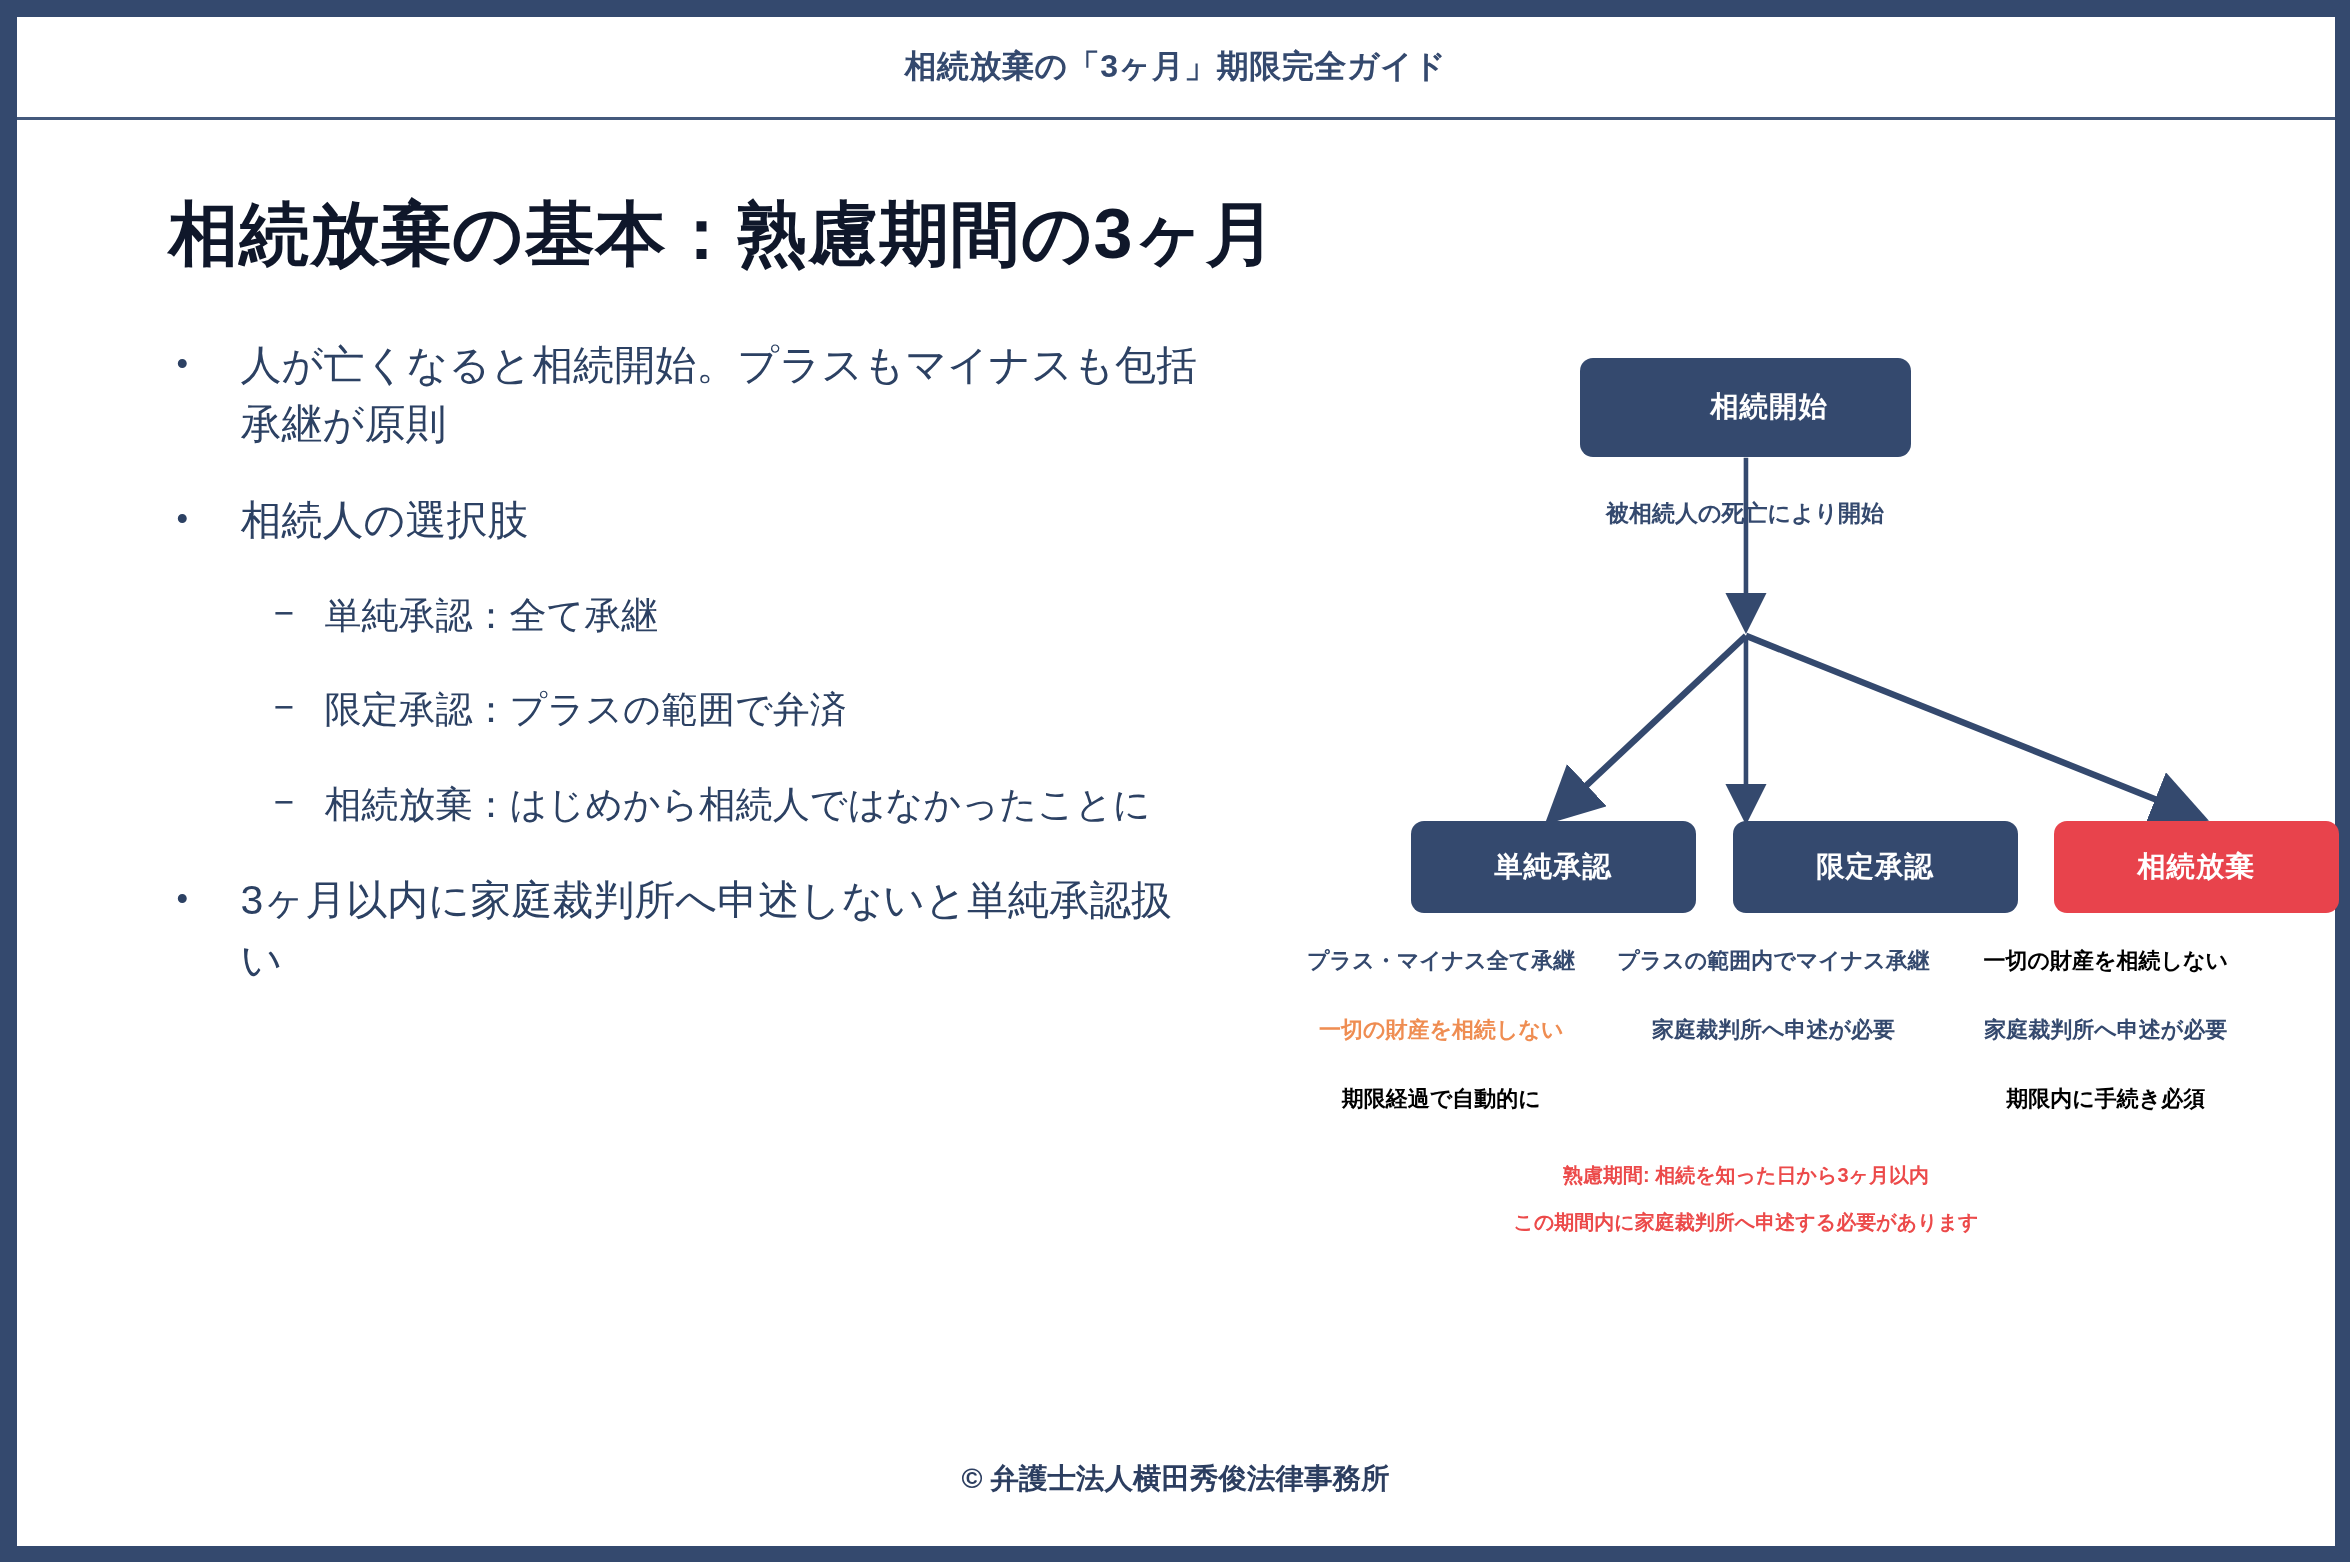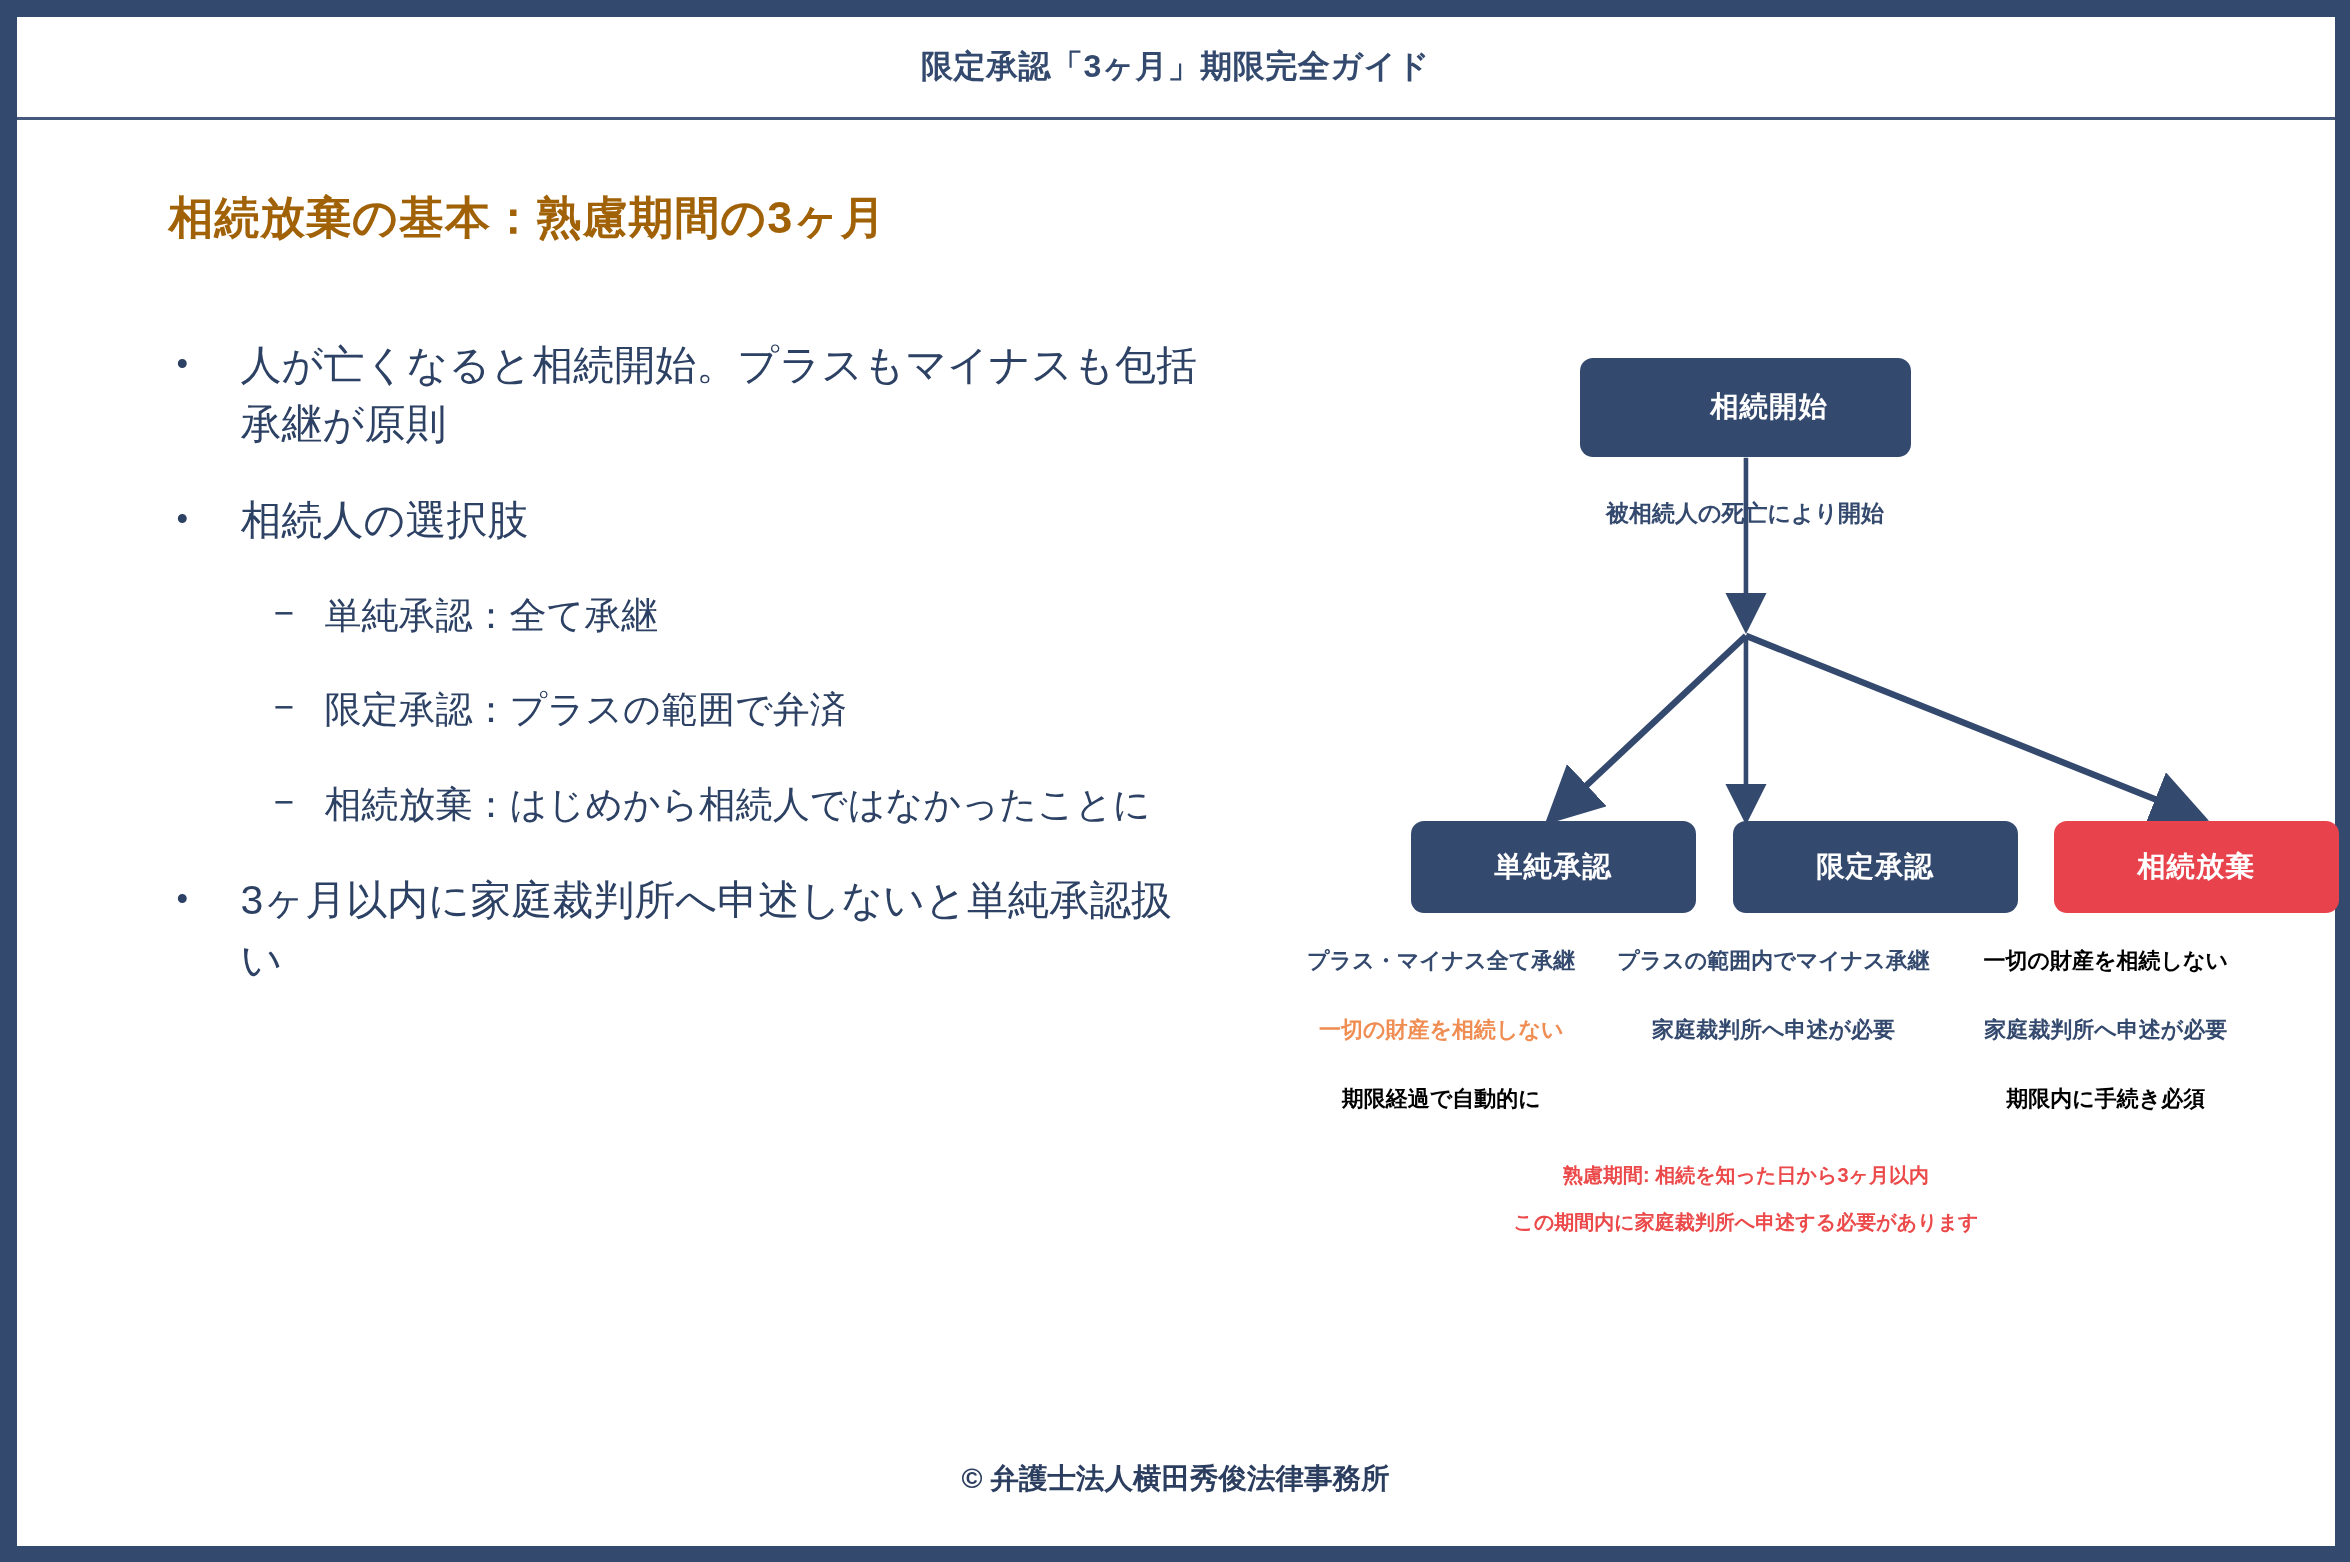--- a/index.html
+++ b/index.html
@@ -216,7 +216,7 @@
   <div class="slide-inner">
 
     <div class="header-band">
-      <div class="header-title">限定承認「3ヶ月」期限完全ガイド</div>
+      <div class="header-title">相続放棄の「3ヶ月」期限完全ガイド</div>
     </div>
 
     <div class="body-area">

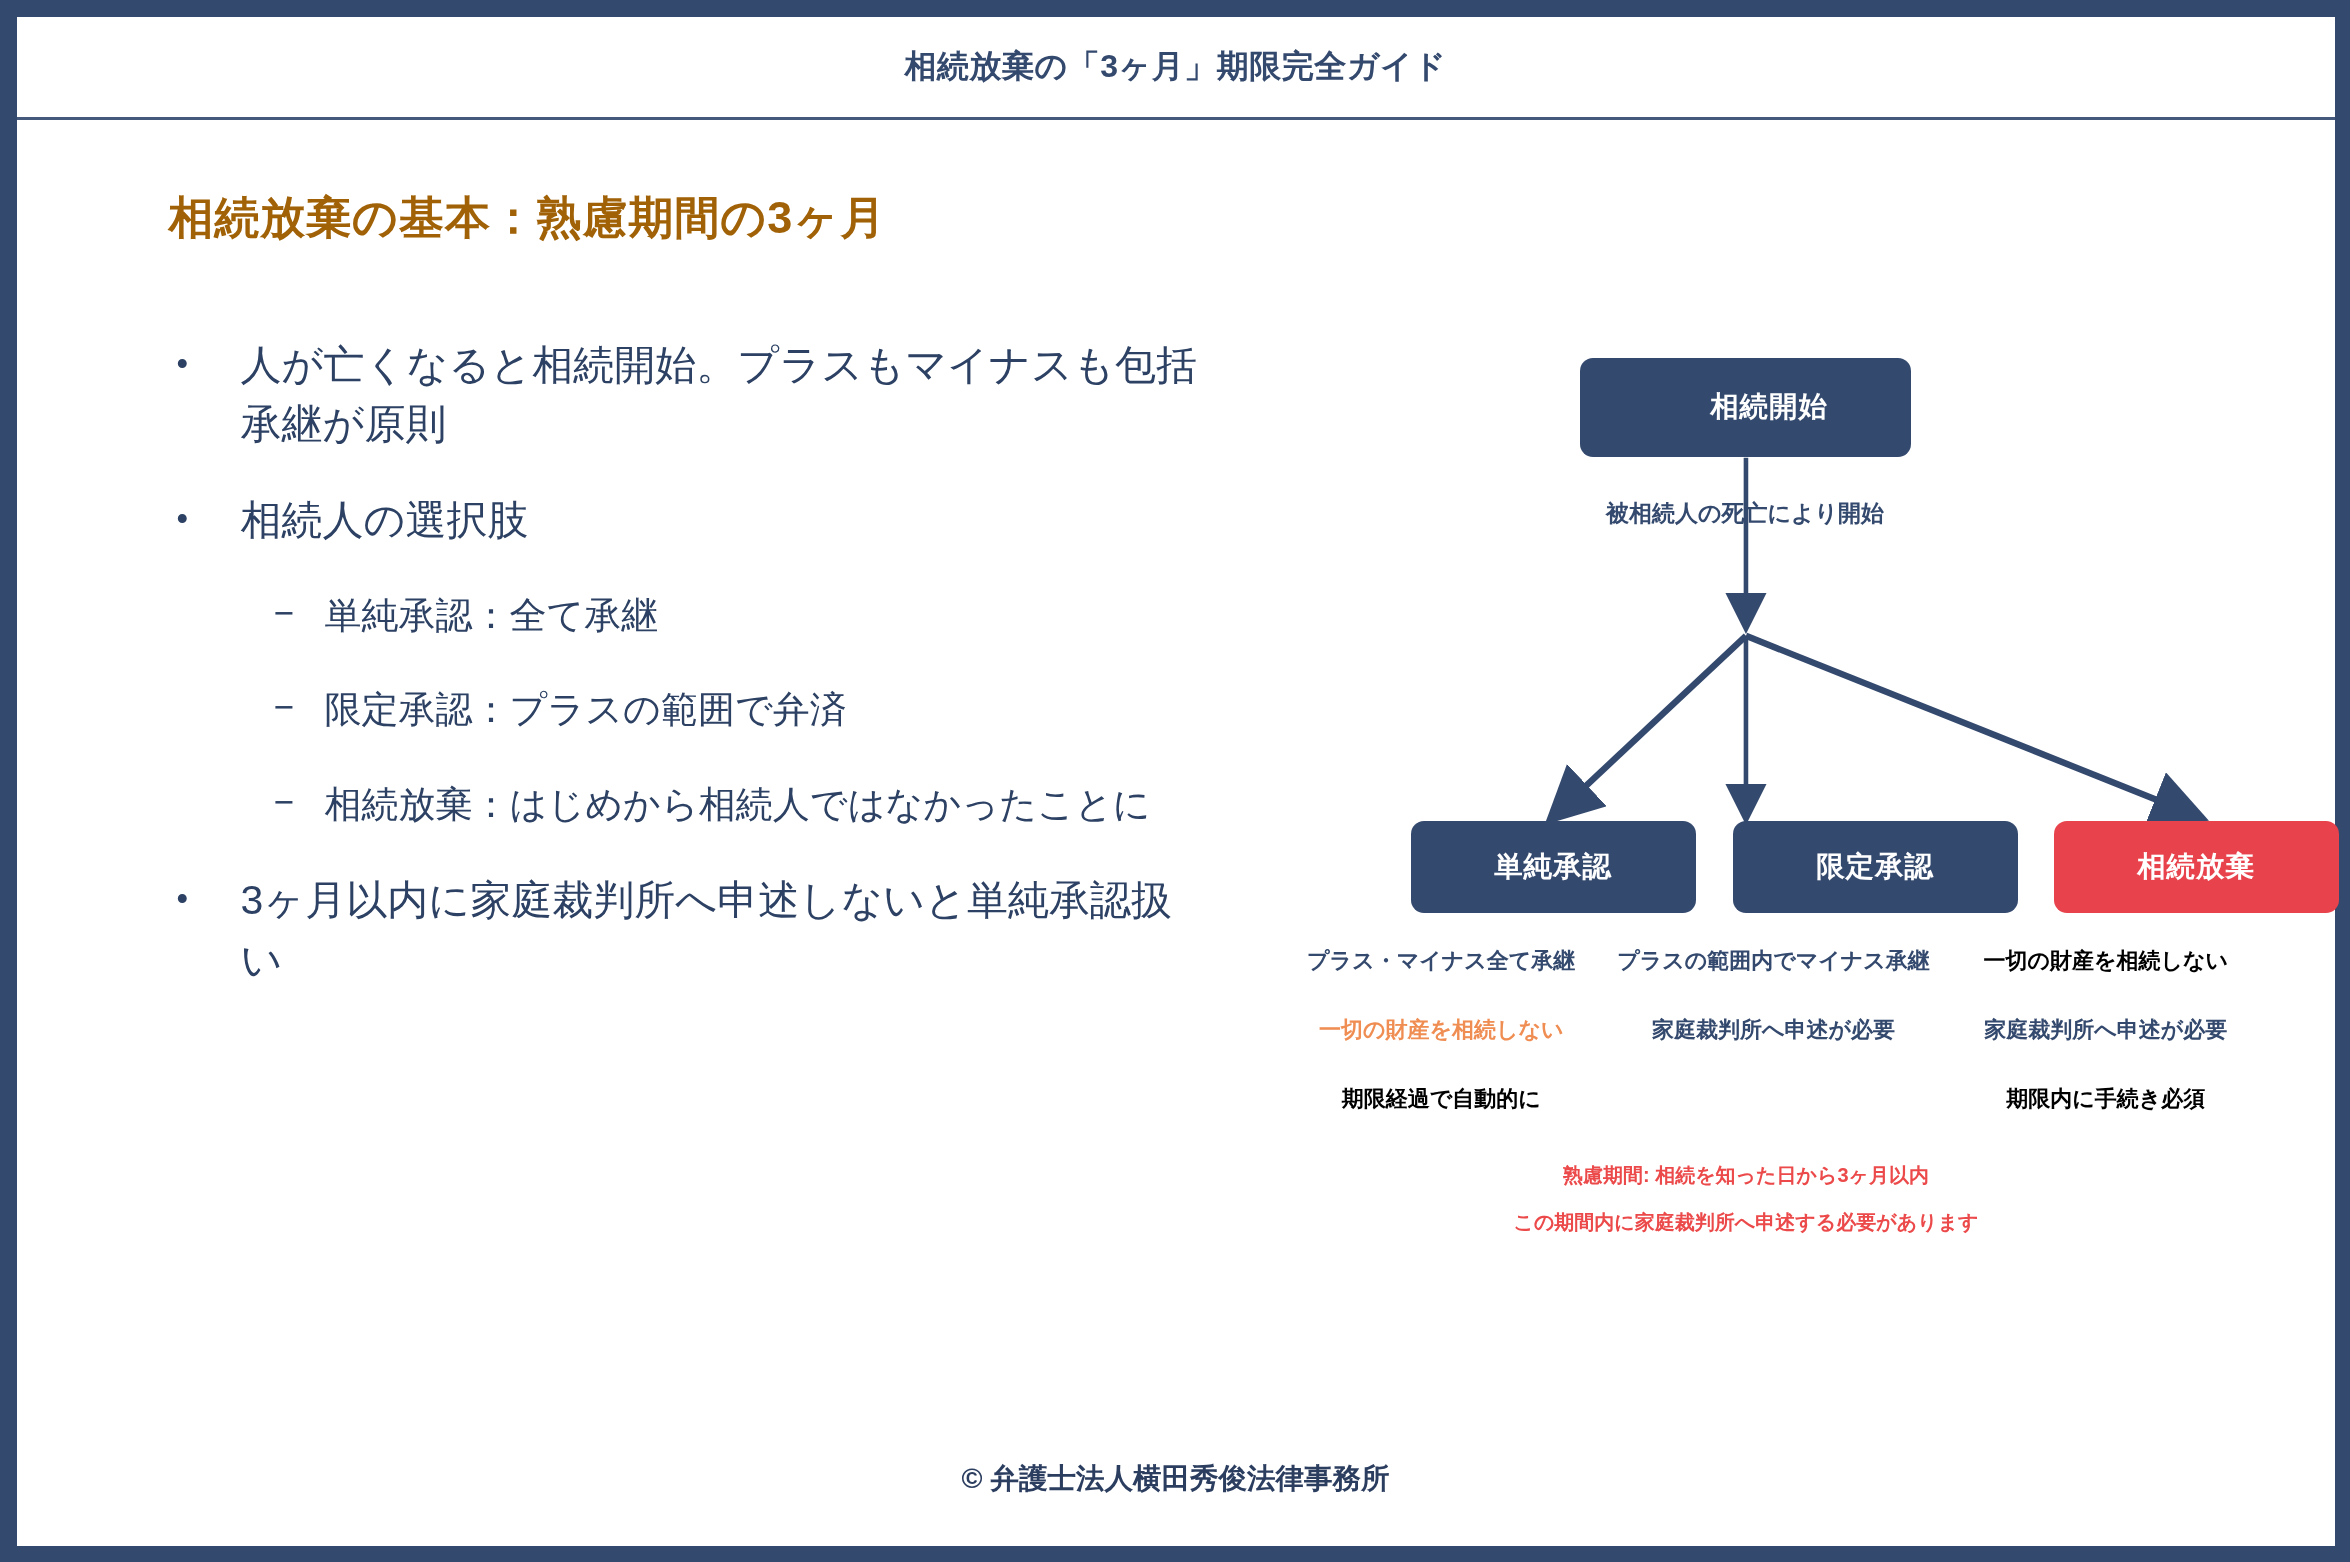--- a/index.html
+++ b/index.html
@@ -54,9 +54,9 @@
     position: absolute;
     left: 152px;
     top: 68px;
-    font-size: 45px;
-    font-weight: bold;
-    color: #a16207;
+    font-size: 70px;
+    font-weight: bold;
+    color: #0f172a;
     white-space: nowrap;
     letter-spacing: 0.9px;
   }

